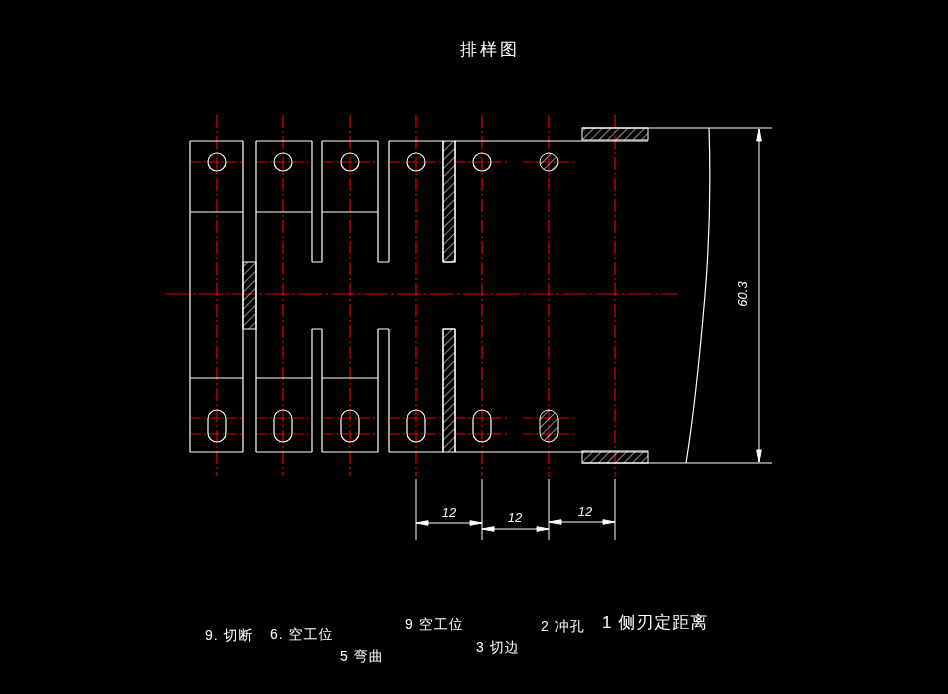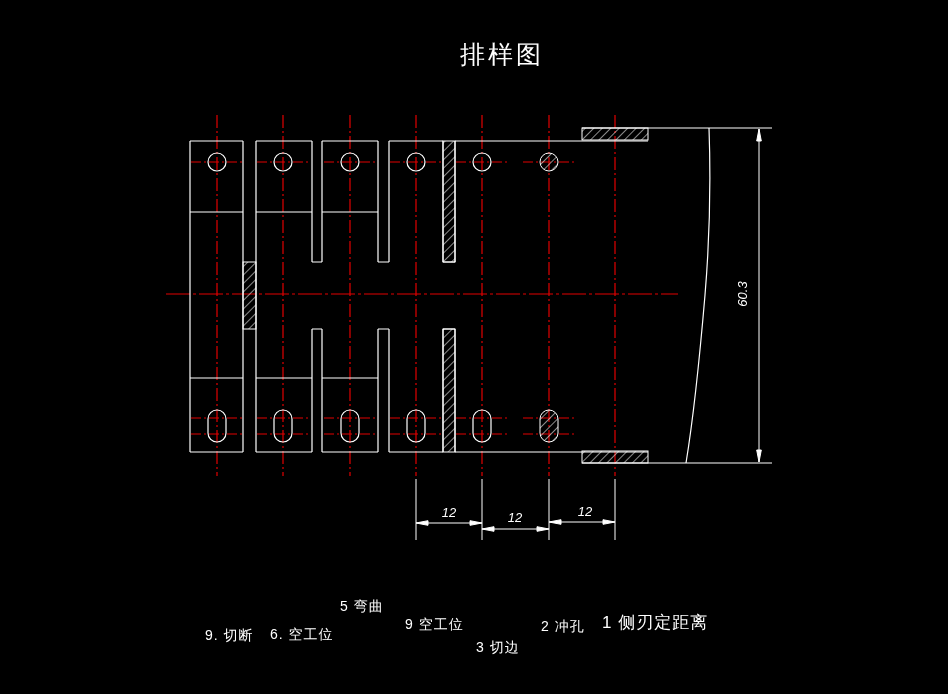--- a/index.html
+++ b/index.html
@@ -15,7 +15,7 @@
     position:absolute;color:#fff;white-space:nowrap;
     font-family:"Liberation Sans",sans-serif;
   }
-  .drawing-title{left:460px;top:38px;font-size:25px;letter-spacing:3px;}
+  .drawing-title{left:460px;top:38px;font-size:17px;letter-spacing:3px;}
   .station-label{font-size:14px;letter-spacing:1px;}
   .lbl7{left:205px;top:627px;}
   .lbl6{left:270px;top:626px;}

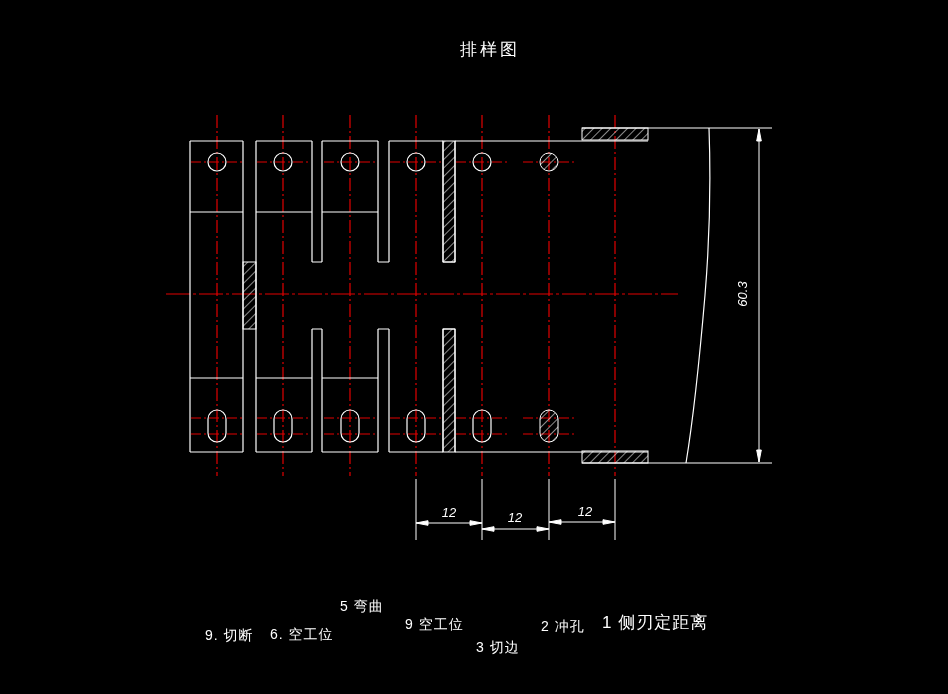--- a/index.html
+++ b/index.html
@@ -19,7 +19,7 @@
   .station-label{font-size:14px;letter-spacing:1px;}
   .lbl7{left:205px;top:627px;}
   .lbl6{left:270px;top:626px;}
-  .lbl5{left:340px;top:598px;}
+  .lbl5{left:340px;top:648px;}
   .lbl4{left:405px;top:616px;}
   .lbl3{left:476px;top:639px;}
   .lbl2{left:541px;top:618px;text-align:right;}

